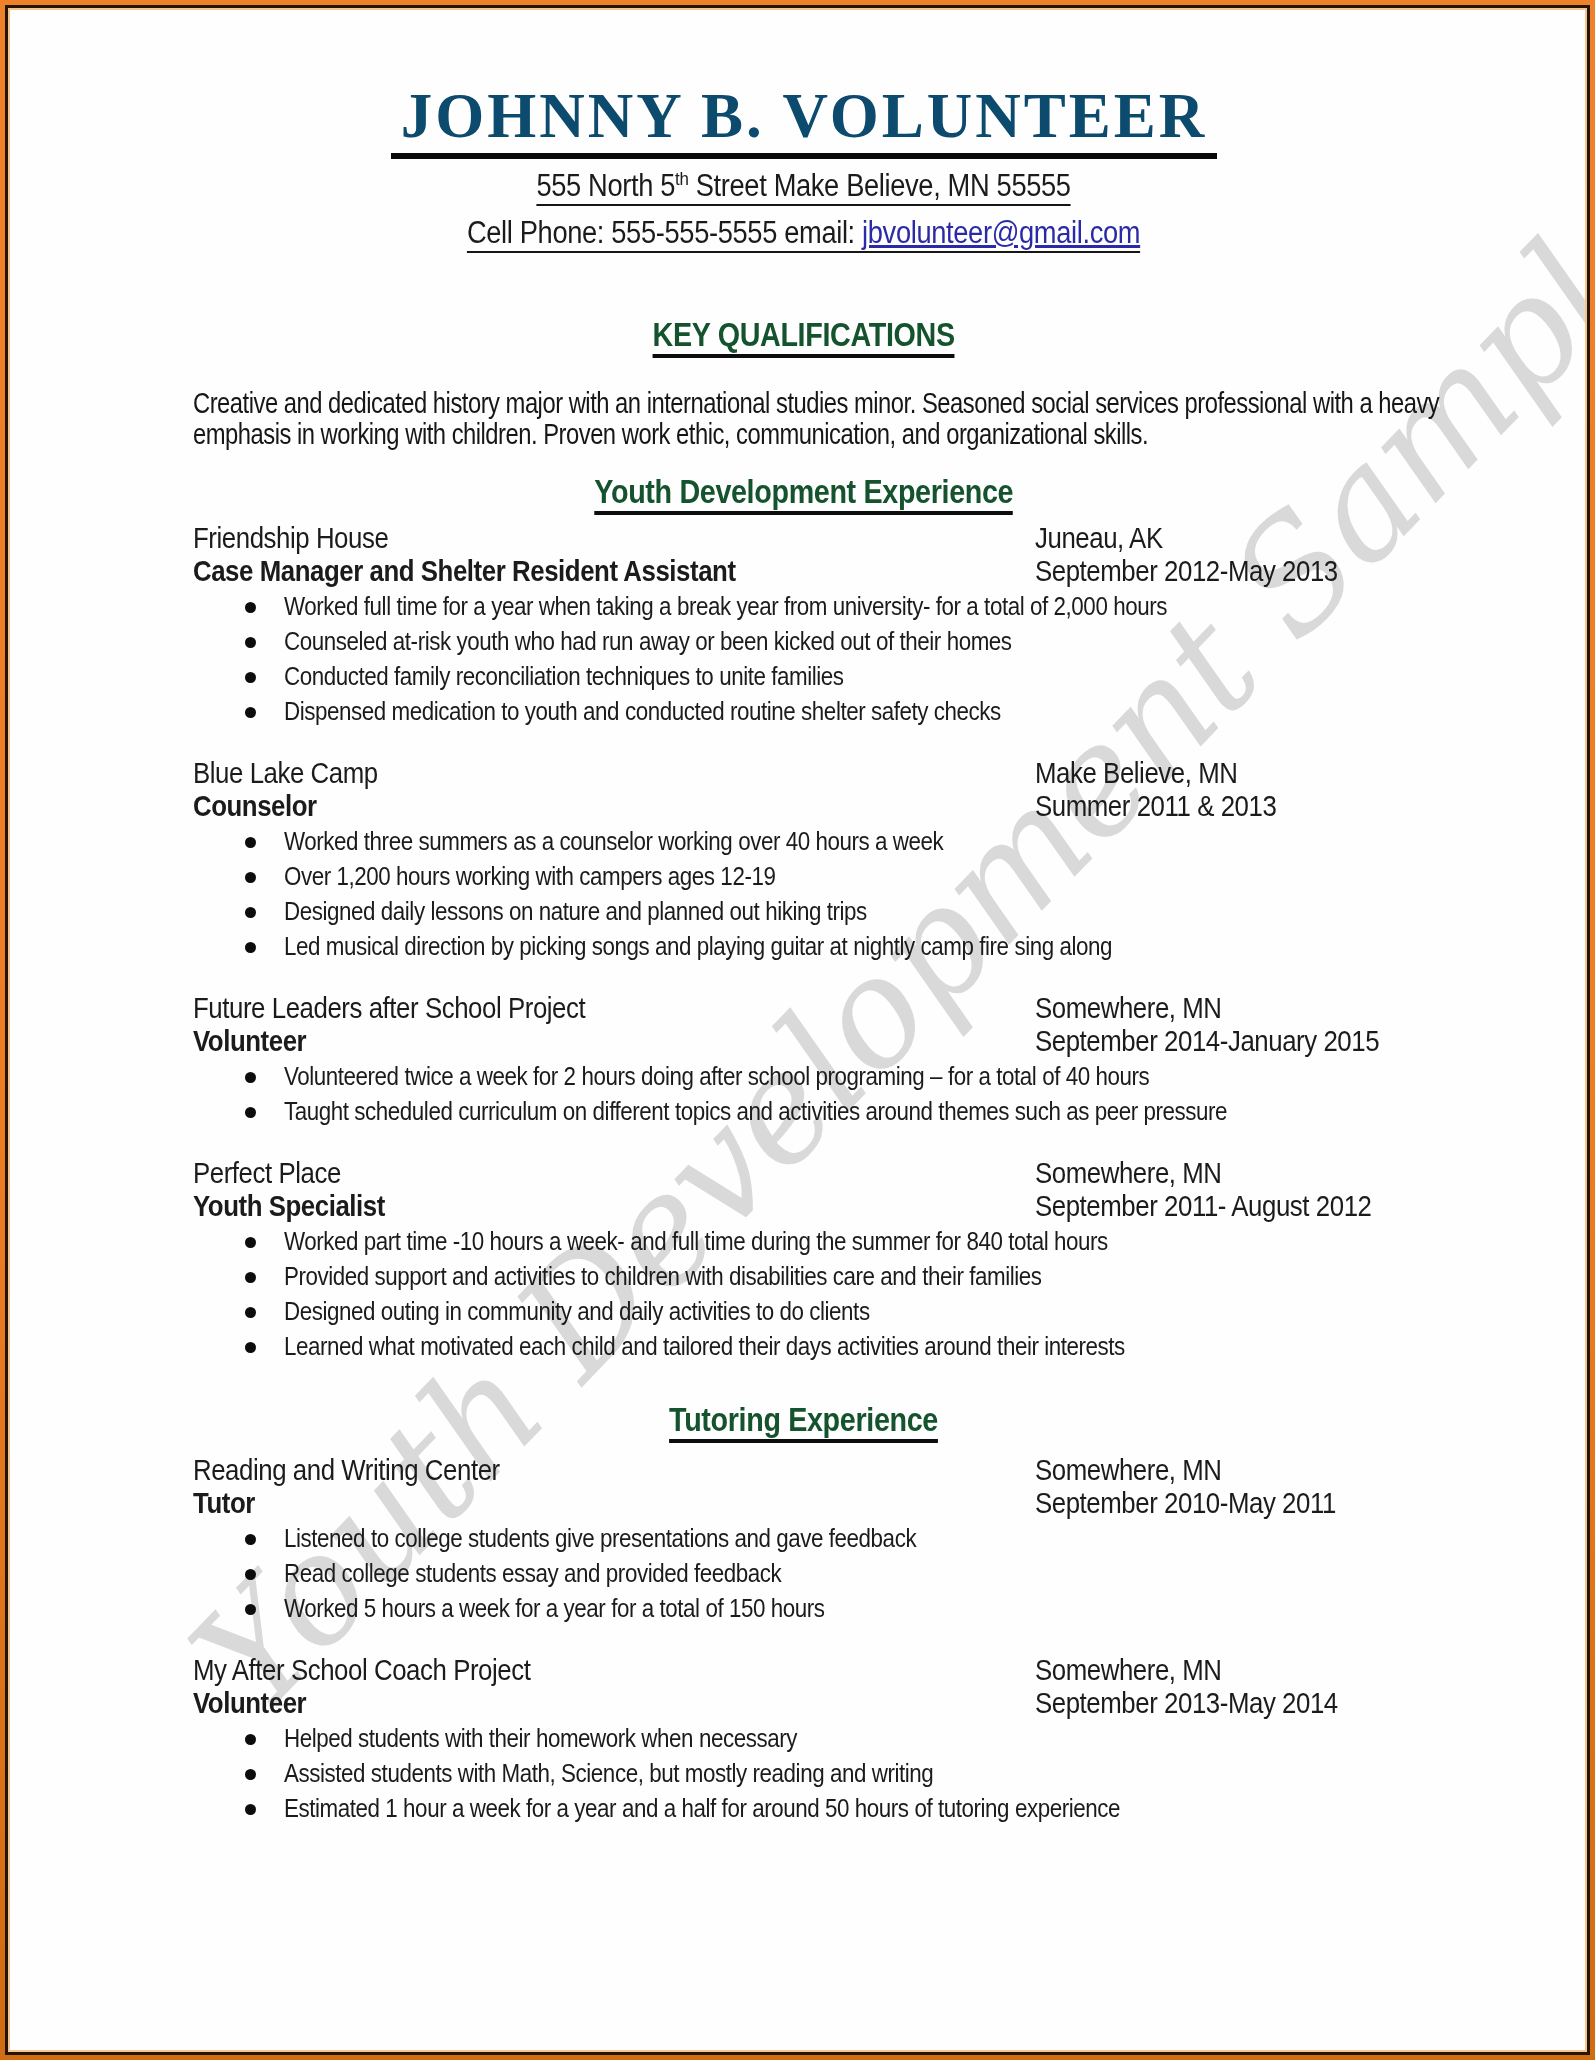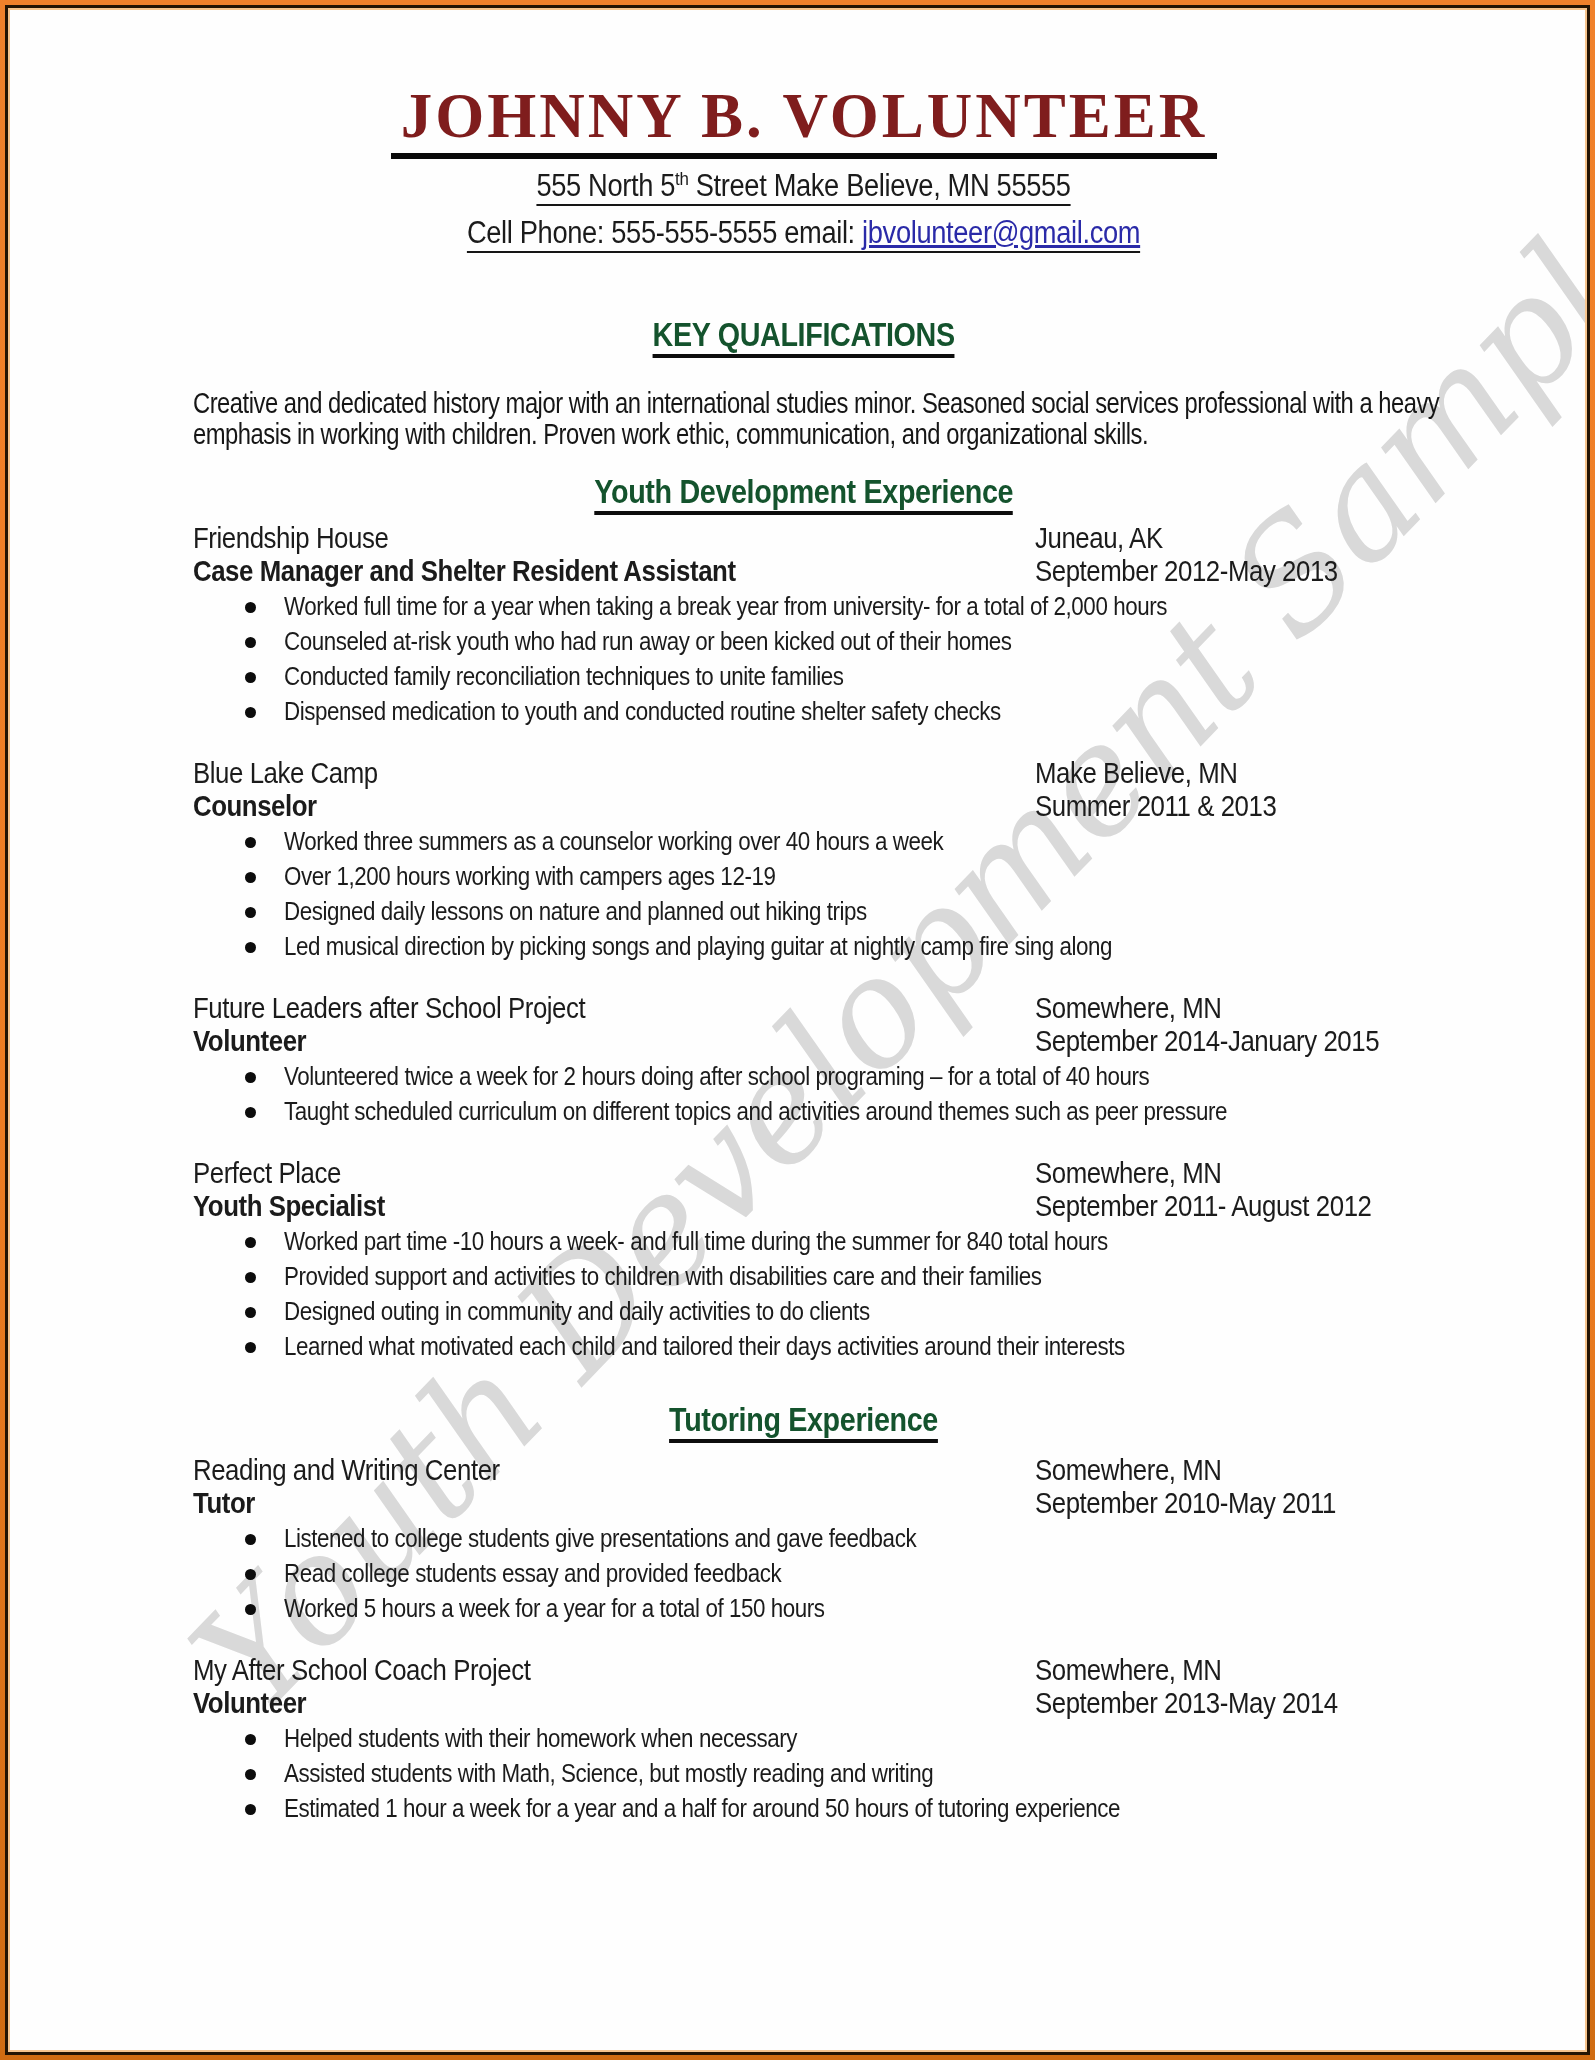--- a/index.html
+++ b/index.html
@@ -31,7 +31,7 @@
   header { text-align:center; padding-top:72px; }
   h1 {
     margin:0; font-family:"Liberation Serif", serif; font-weight:bold;
-    font-size:63px; line-height:1.1; letter-spacing:3px; color:#7f1d1d;
+    font-size:63px; line-height:1.1; letter-spacing:3px; color:#0c4a6e;
   }
   h1 .name-ul { display:inline-block; border-bottom:6px solid #090909; padding:0 10px 2px 10px; }
   .addr-line { margin-top:10px; font-size:31px; line-height:34px; }

